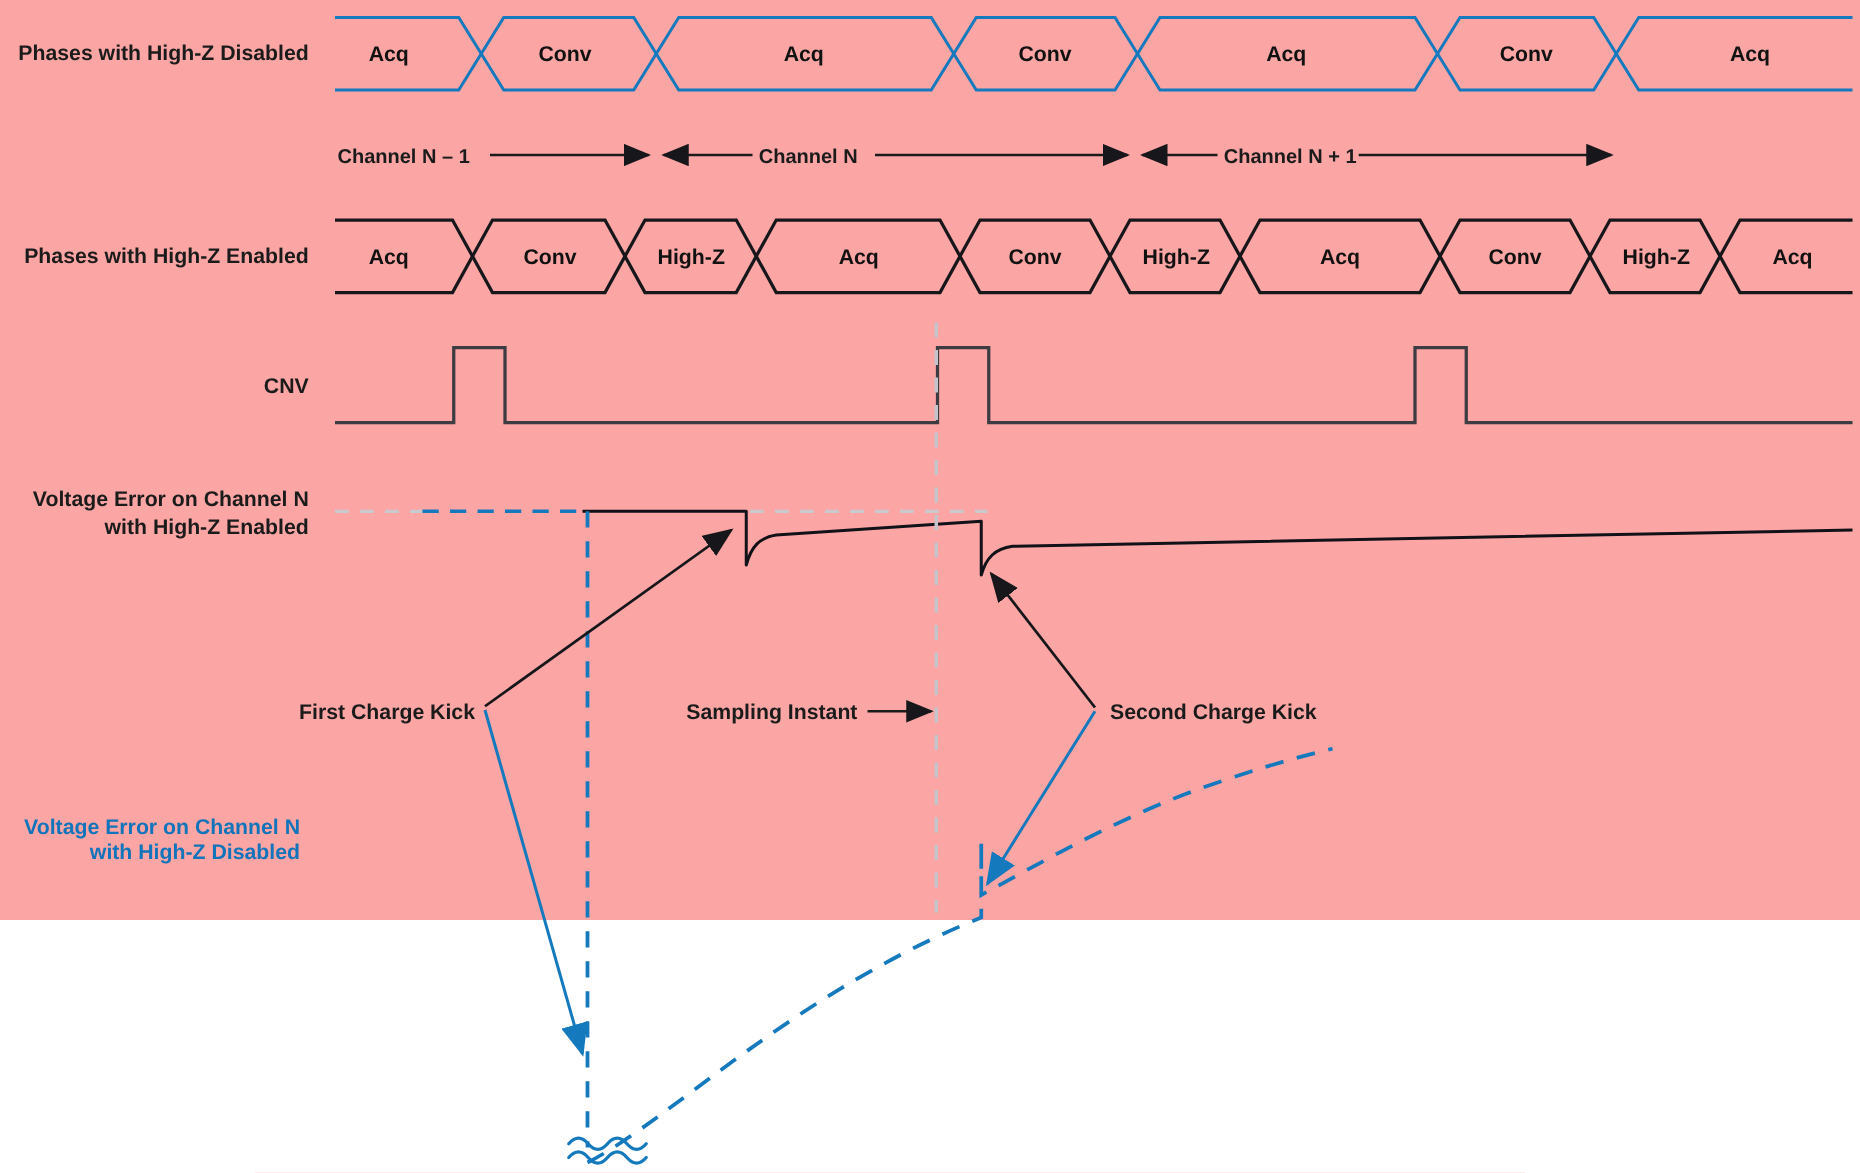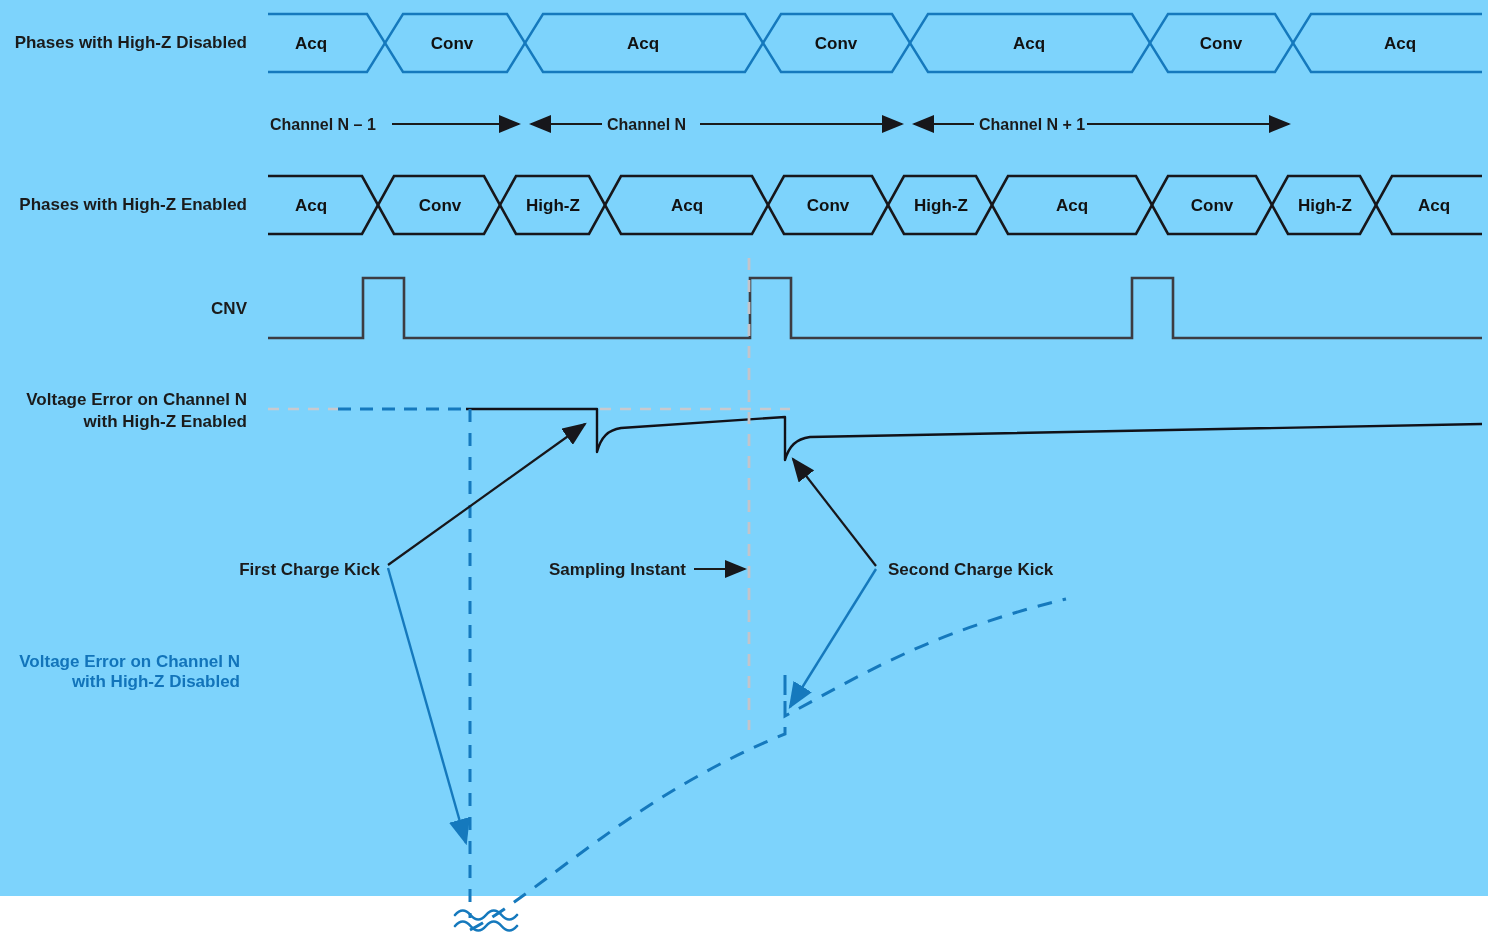--- a/index.html
+++ b/index.html
@@ -16,8 +16,8 @@
   #diagram-root {
     position: relative;
     width: 1488px;
-    height: 896px;
-    background: #7dd3fc;
+    height: 736px;
+    background: #fca5a5;
   }
   svg.canvas {
     display: block;

